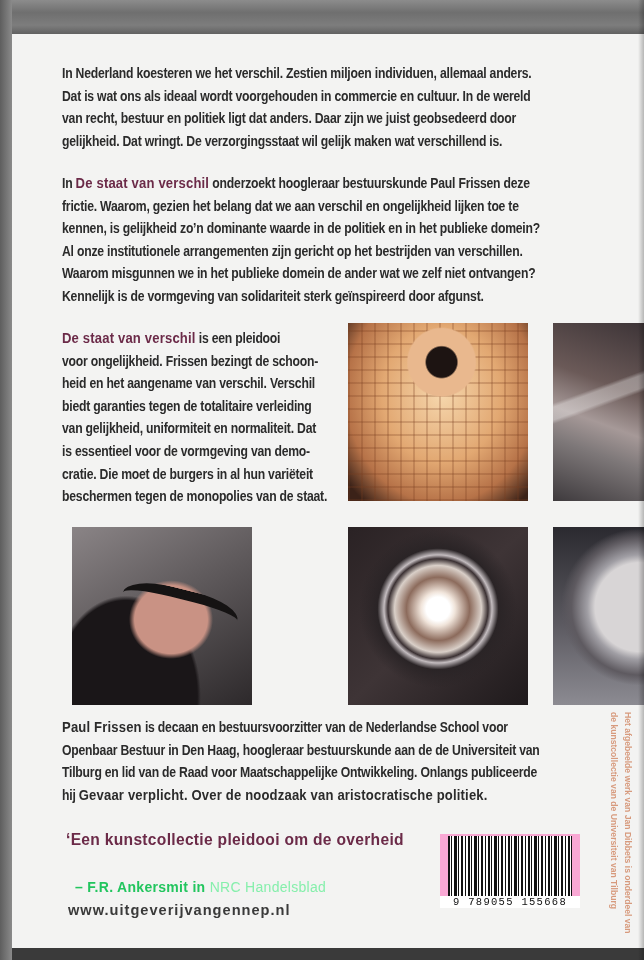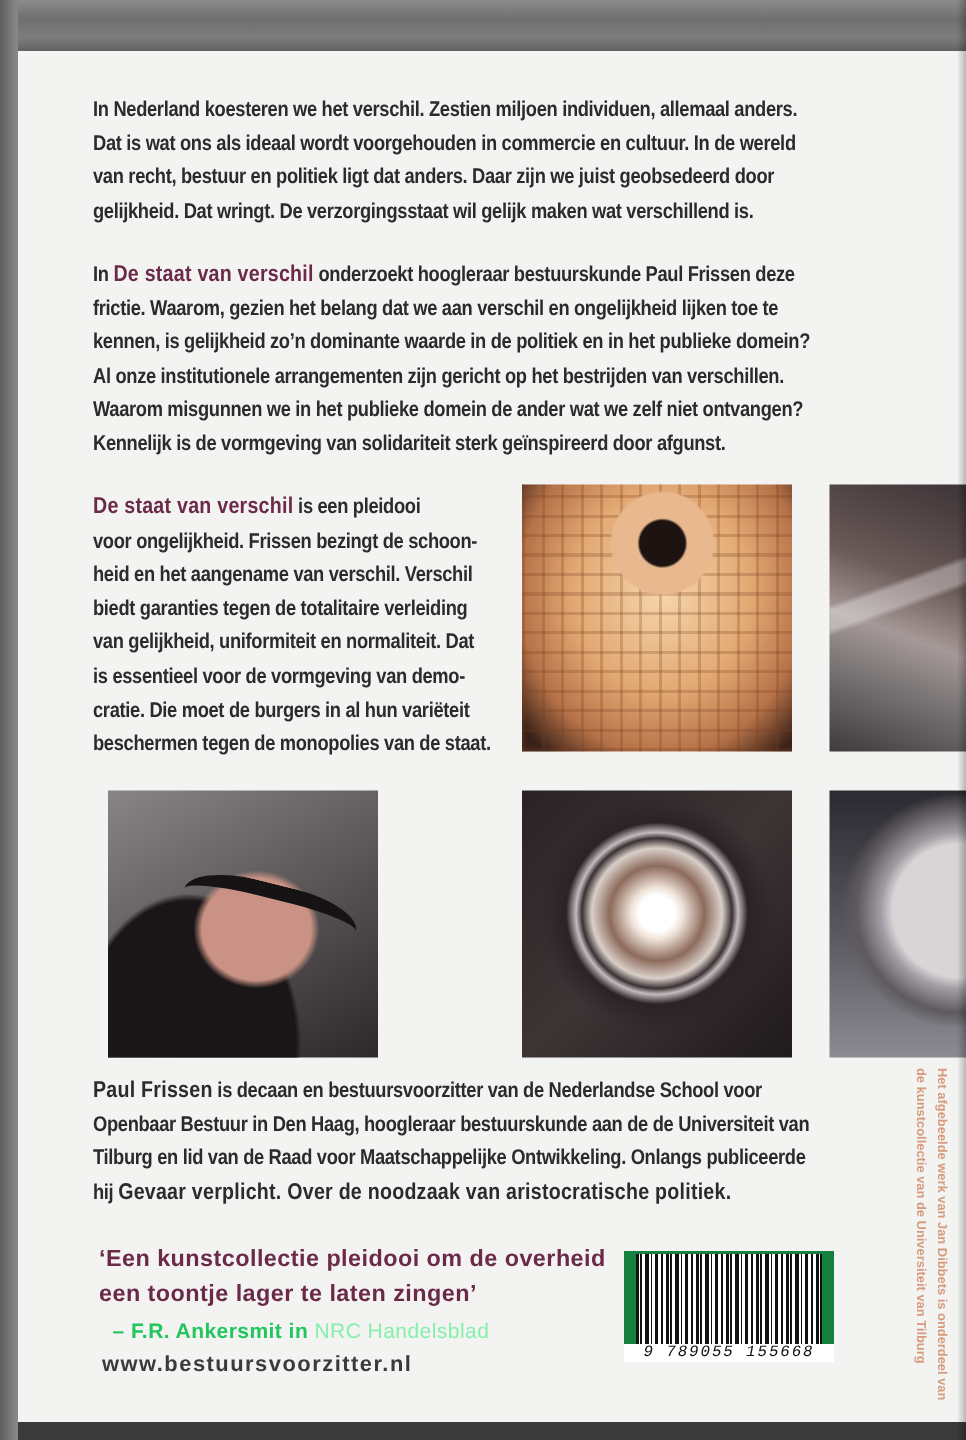--- a/index.html
+++ b/index.html
@@ -174,7 +174,6 @@
 
 <div class="quote">
   <div>‘Een kunstcollectie pleidooi om de overheid</div>
-  <div> een toontje lager te laten zingen’</div>
 </div>
 <div class="attribution">
   <span class="attr-author">– F.R. Ankersmit in </span><span class="attr-source">NRC Handelsblad</span>

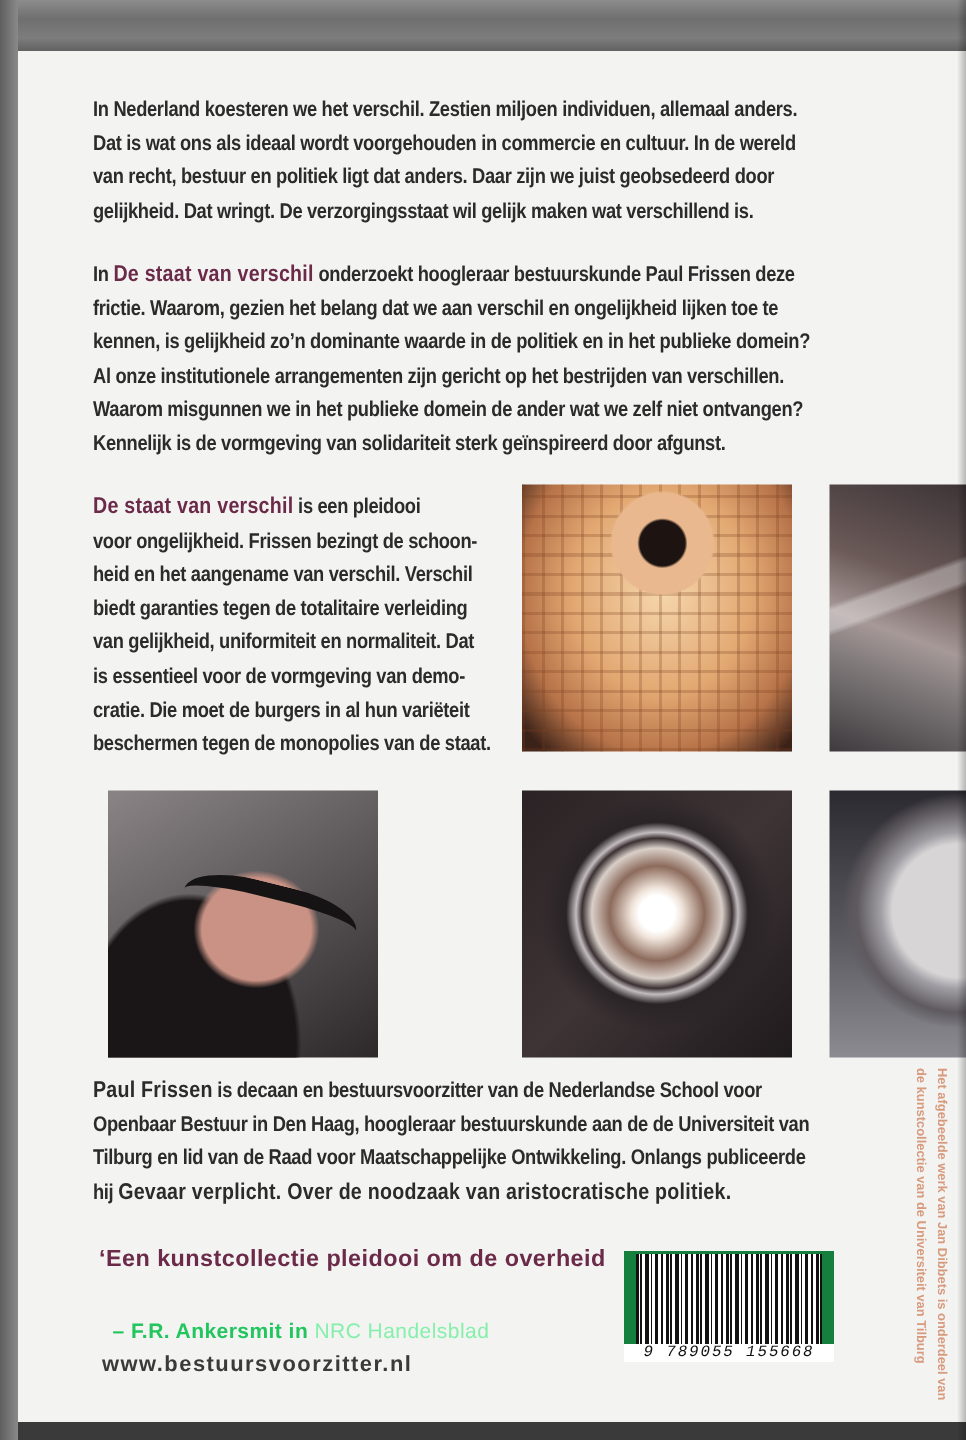--- a/index.html
+++ b/index.html
@@ -179,7 +179,7 @@
   <span class="attr-author">– F.R. Ankersmit in </span><span class="attr-source">NRC Handelsblad</span>
 </div>
 
-<div class="website">www.bestuursvoorzitter.nl</div>
+<div class="website">www.uitgeverijvangennep.nl</div>
 
 <div class="barcode">
   <div class="barcode-bars"></div>

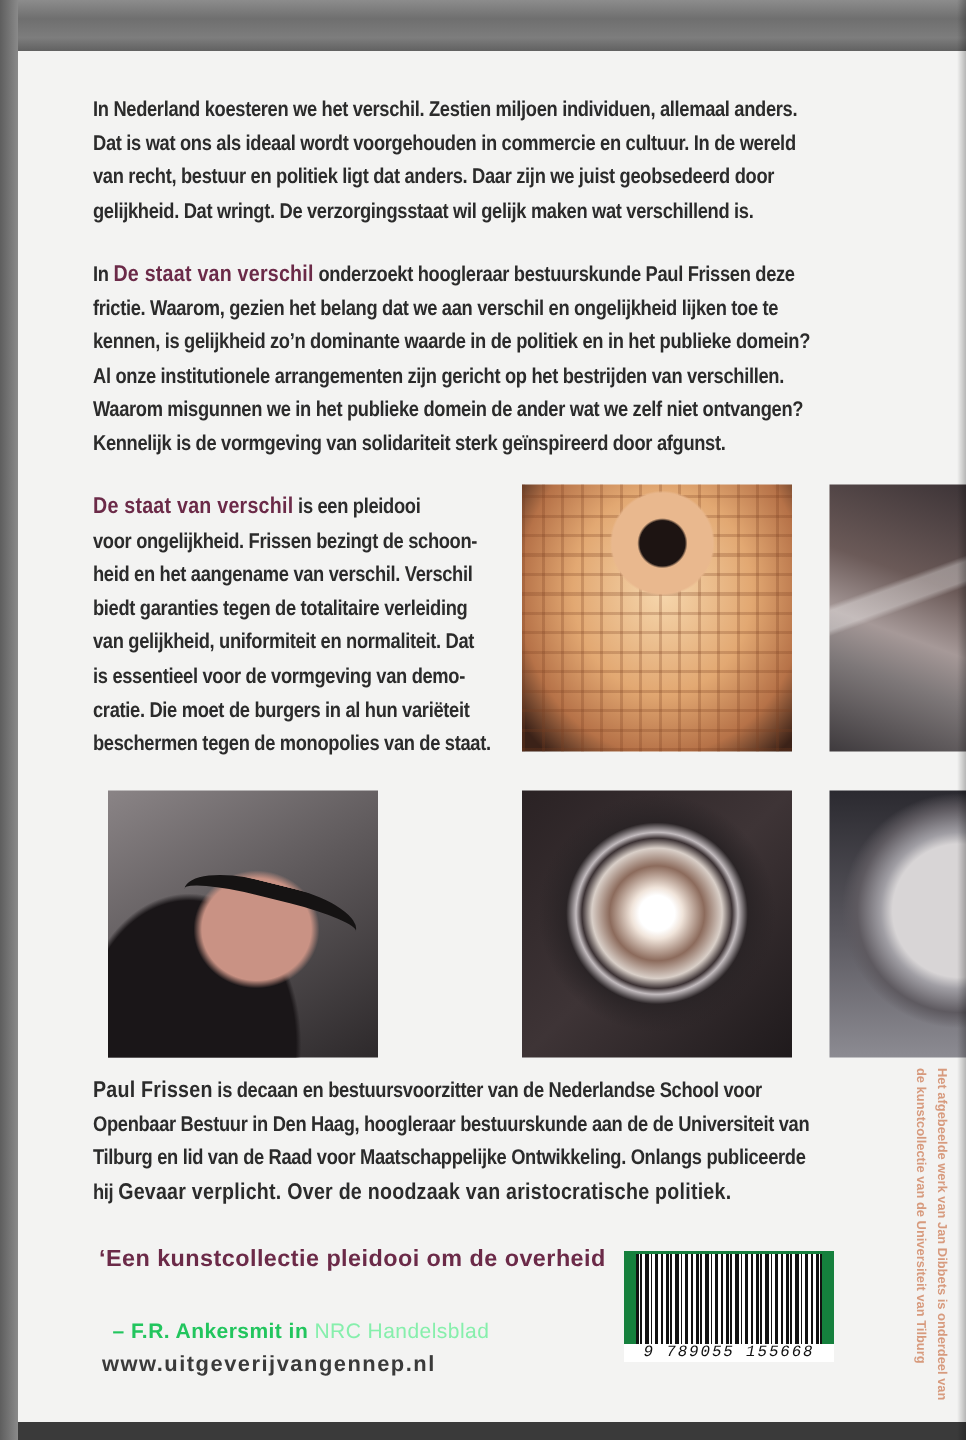--- a/index.html
+++ b/index.html
@@ -92,9 +92,8 @@
       color: #3a3a3a; font-weight: bold; font-size: 14.6px; letter-spacing: 1px;
     }
     .barcode {
-      position: absolute; left: 416px; top: 834px; width: 140px; height: 74px;
-      background: #15803d;
-      font-style: italic;
+      position: absolute; left: 440px; top: 834px; width: 140px; height: 74px;
+      background: #f9a8d4;
     }
     .barcode-bars {
       position: absolute; left: 8px; top: 2px; width: 124px; height: 62px;

